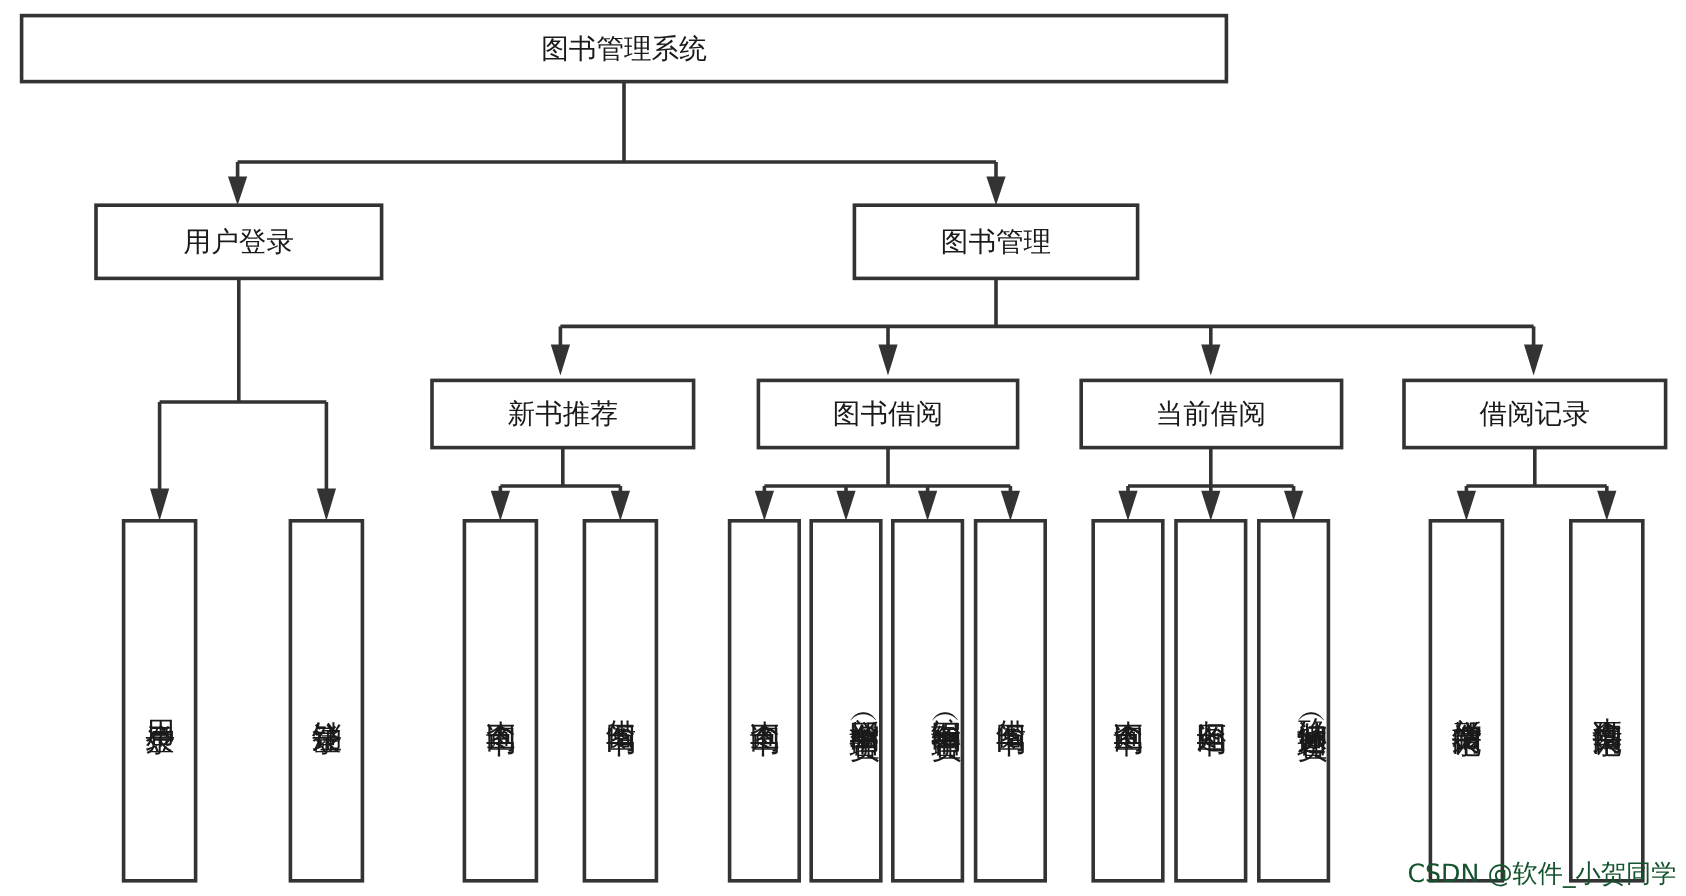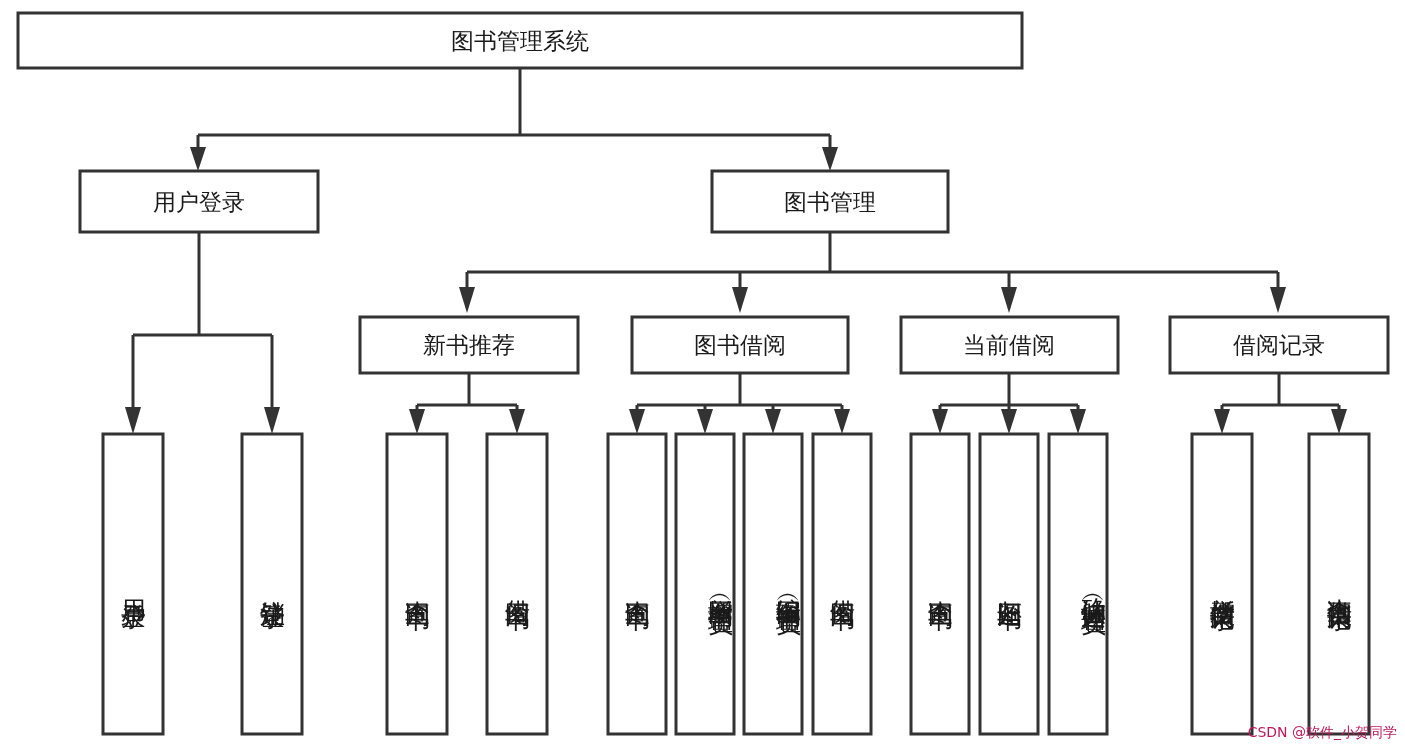--- a/index.html
+++ b/index.html
@@ -70,8 +70,8 @@
     right: 8px;
     bottom: 5px;
     font-family: "DejaVu Sans", "Liberation Sans", sans-serif;
-    font-size: 14px;
-    color: #be185d;
+    font-size: 21px;
+    color: #14532d;
     white-space: nowrap;
     user-select: none;
   }

